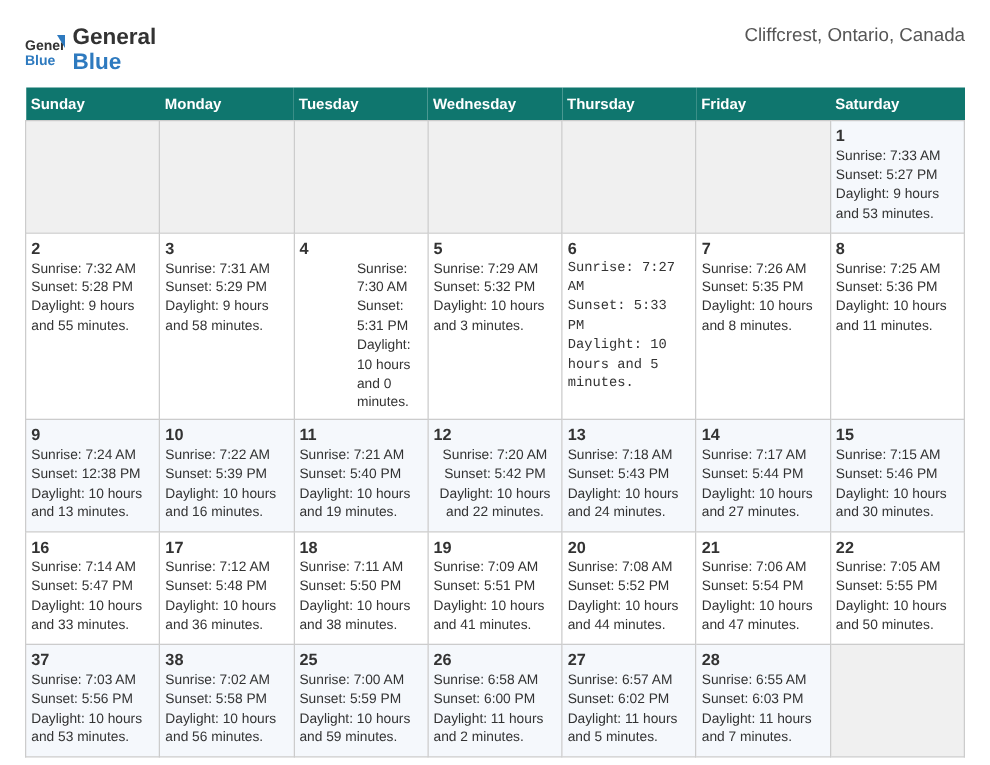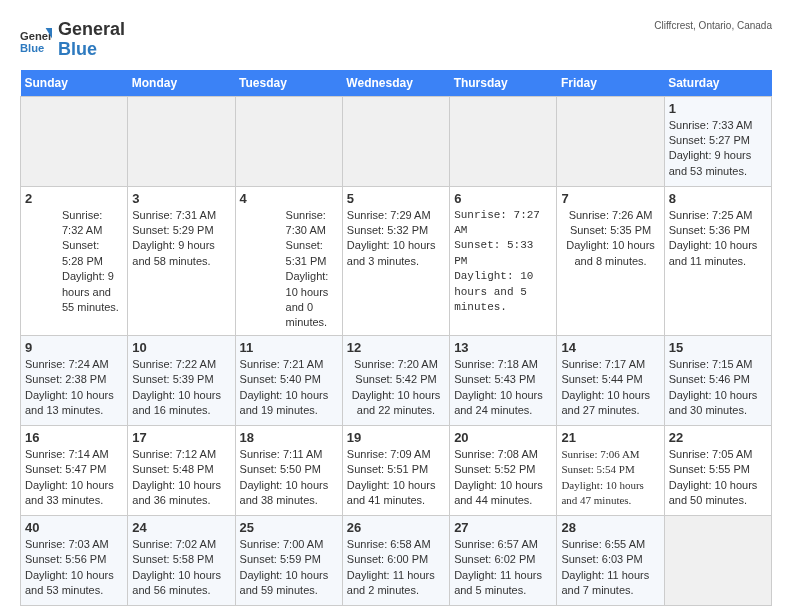--- a/index.html
+++ b/index.html
@@ -43,7 +43,7 @@
       color: #333;
     }
     .calendar-subtitle {
-      font-size: 10px;
+      font-size: 15px;
       color: #555;
     }
     table {

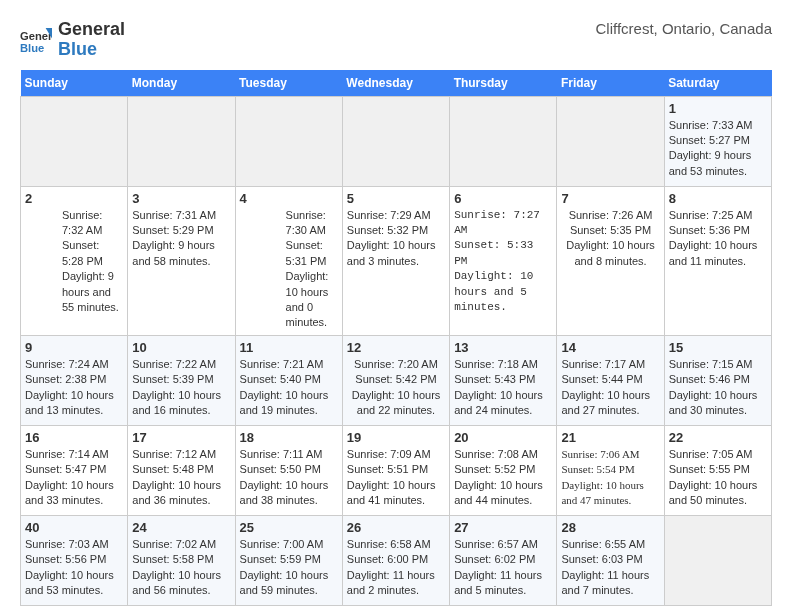--- a/index.html
+++ b/index.html
@@ -52,7 +52,7 @@
       font-size: 11px;
     }
     thead tr th {
-      background-color: #3b82f6;
+      background-color: #0f766e;
       color: #fff;
       padding: 6px 4px;
       text-align: left;

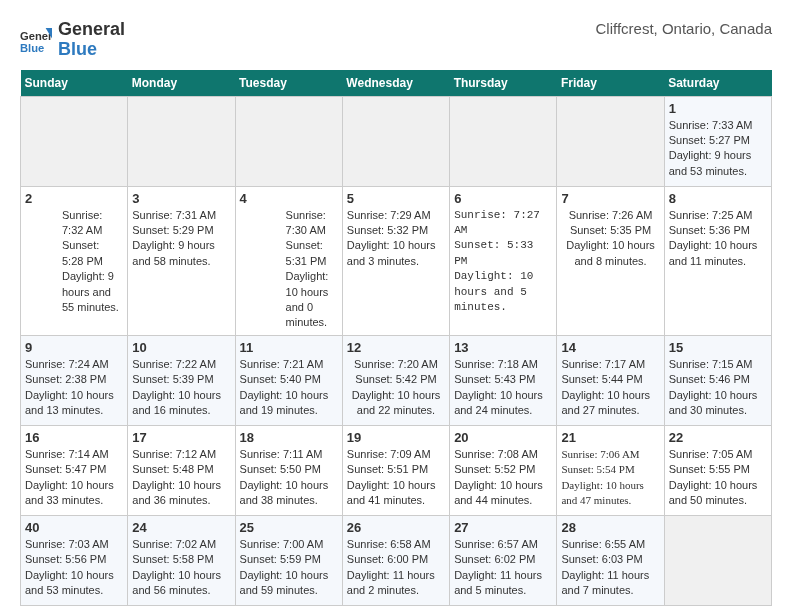--- a/index.html
+++ b/index.html
@@ -142,7 +142,7 @@
       <tr>
         <td>
           <div class="day-number">2</div>
-          <div class="day-info" style="white-space: pre-line; margin-left: 37px;">Sunrise: 7:32 AM
+          <div class="day-info" style="white-space: pre-line;">Sunrise: 7:32 AM
 Sunset: 5:28 PM
 Daylight: 9 hours and 55 minutes.</div>
         </td>

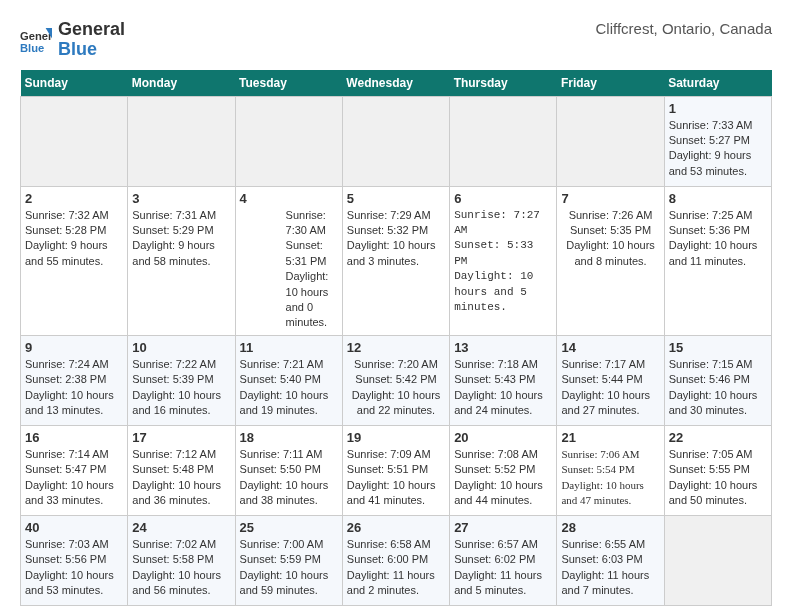--- a/index.html
+++ b/index.html
@@ -172,7 +172,7 @@
         </td>
         <td>
           <div class="day-number">7</div>
-          <div class="day-info" style="white-space: pre-line; text-align: center;">Sunrise: 7:26 AM
+          <div class="day-info" style="white-space: pre-line;">Sunrise: 7:26 AM
 Sunset: 5:35 PM
 Daylight: 10 hours and 8 minutes.</div>
         </td>

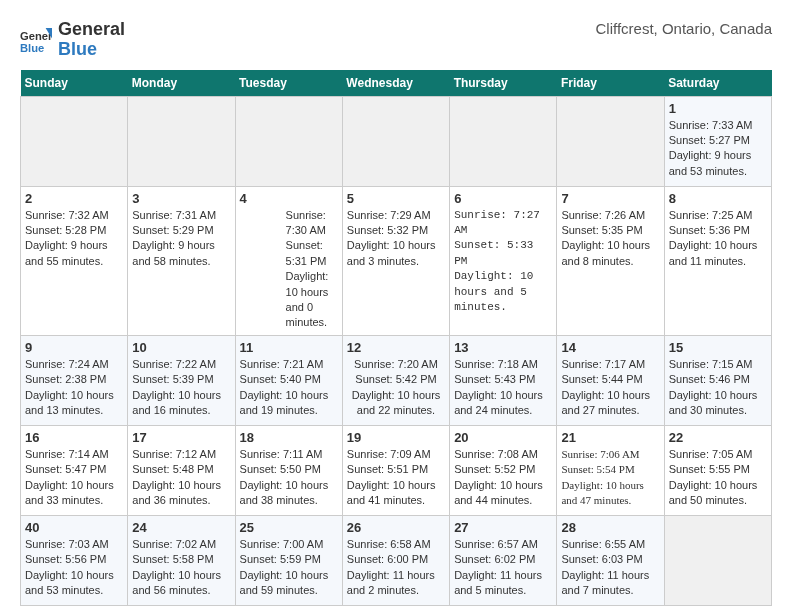--- a/index.html
+++ b/index.html
@@ -187,7 +187,7 @@
         <td>
           <div class="day-number">9</div>
           <div class="day-info" style="white-space: pre-line;">Sunrise: 7:24 AM
-Sunset: 2:38 PM
+Sunset: 12:38 PM
 Daylight: 10 hours and 13 minutes.</div>
         </td>
         <td>

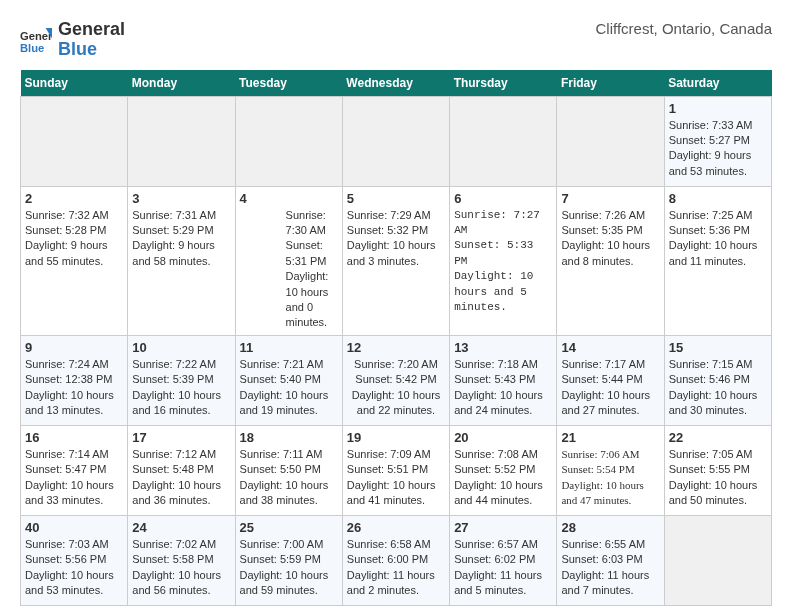--- a/index.html
+++ b/index.html
@@ -260,7 +260,7 @@
         </td>
         <td>
           <div class="day-number">21</div>
-          <div class="day-info" style="white-space: pre-line; font-family: Liberation Serif, serif;">Sunrise: 7:06 AM
+          <div class="day-info" style="white-space: pre-line;">Sunrise: 7:06 AM
 Sunset: 5:54 PM
 Daylight: 10 hours and 47 minutes.</div>
         </td>

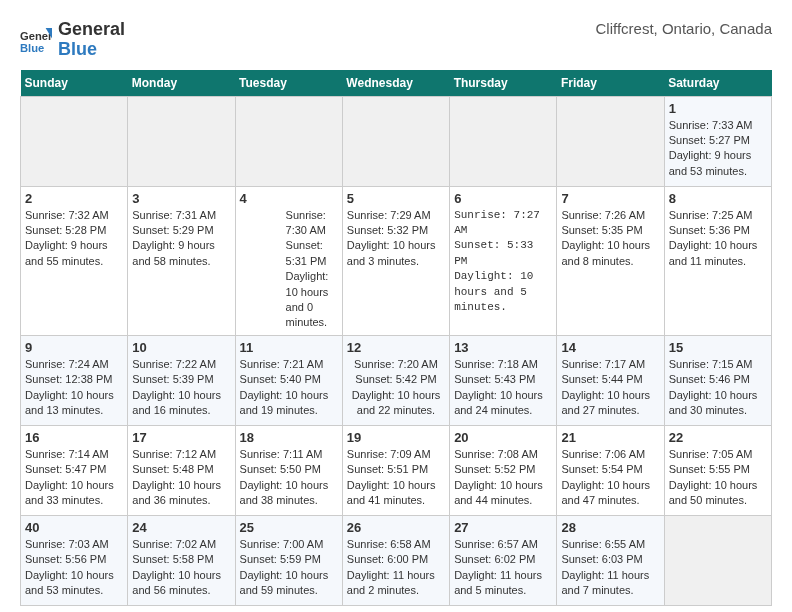--- a/index.html
+++ b/index.html
@@ -273,7 +273,7 @@
       </tr>
       <tr>
         <td>
-          <div class="day-number">40</div>
+          <div class="day-number">37</div>
           <div class="day-info" style="white-space: pre-line;">Sunrise: 7:03 AM
 Sunset: 5:56 PM
 Daylight: 10 hours and 53 minutes.</div>

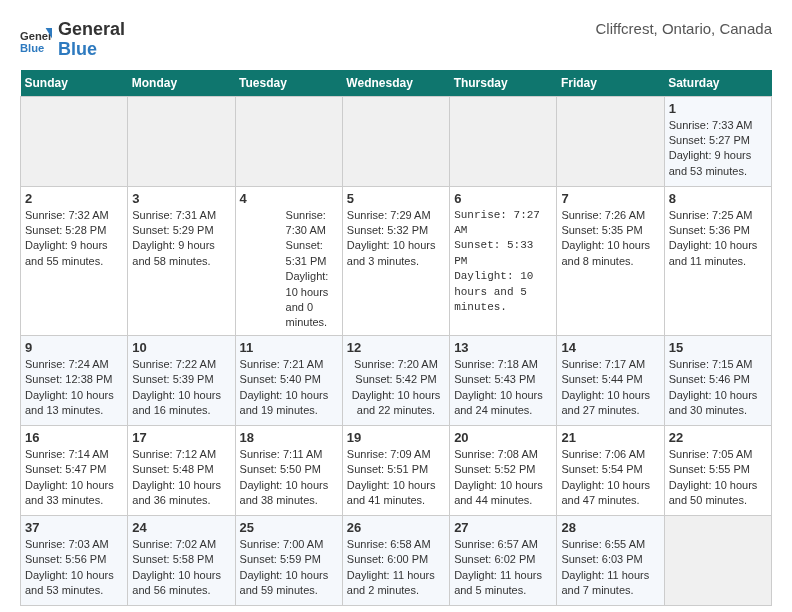--- a/index.html
+++ b/index.html
@@ -279,7 +279,7 @@
 Daylight: 10 hours and 53 minutes.</div>
         </td>
         <td>
-          <div class="day-number">24</div>
+          <div class="day-number">38</div>
           <div class="day-info" style="white-space: pre-line;">Sunrise: 7:02 AM
 Sunset: 5:58 PM
 Daylight: 10 hours and 56 minutes.</div>

